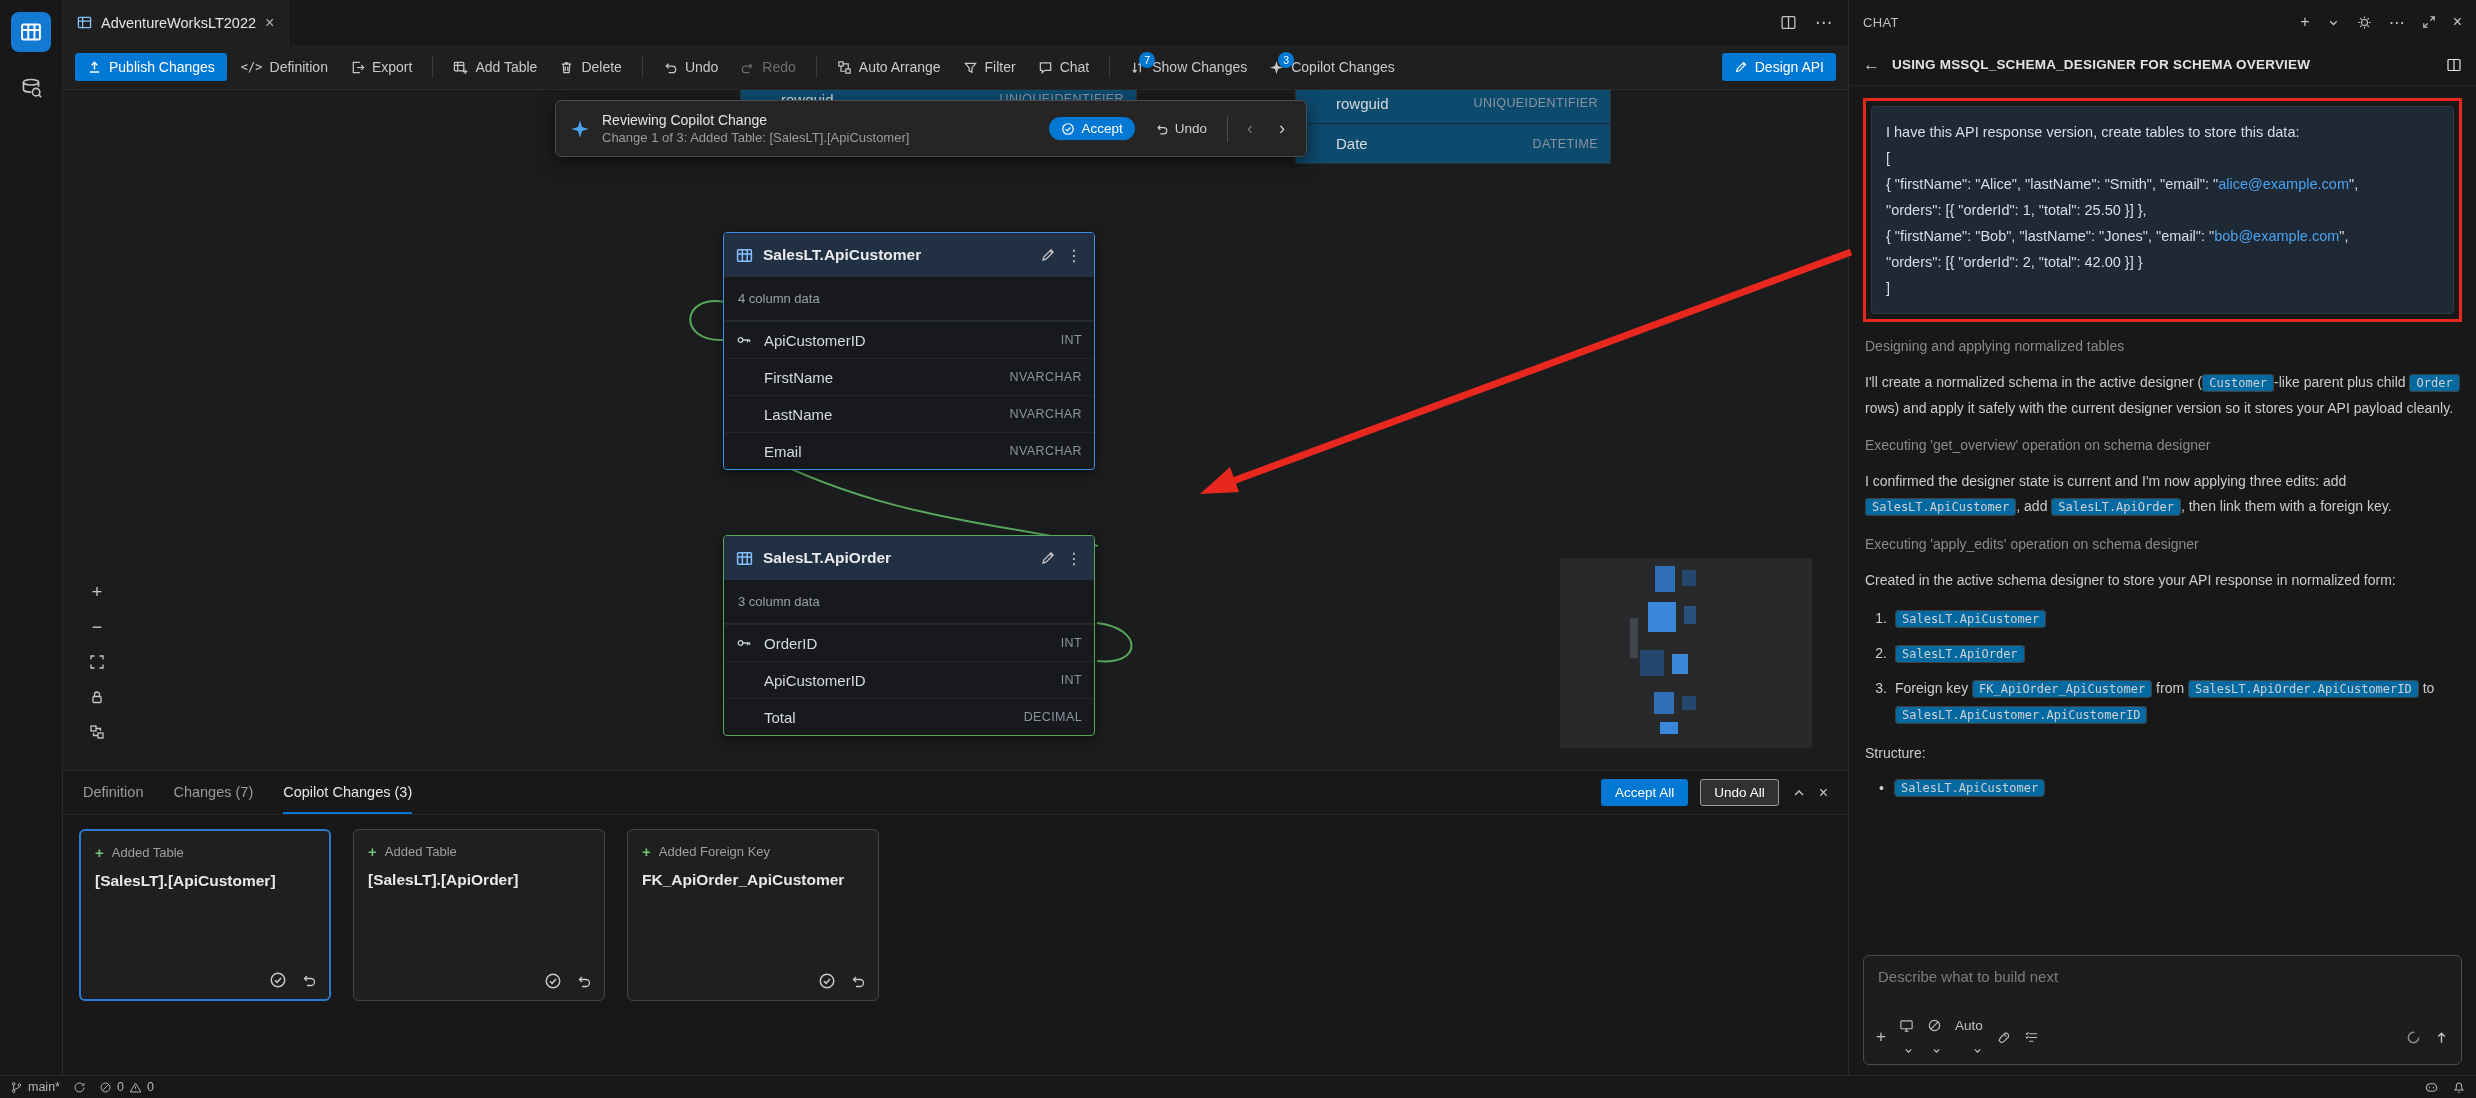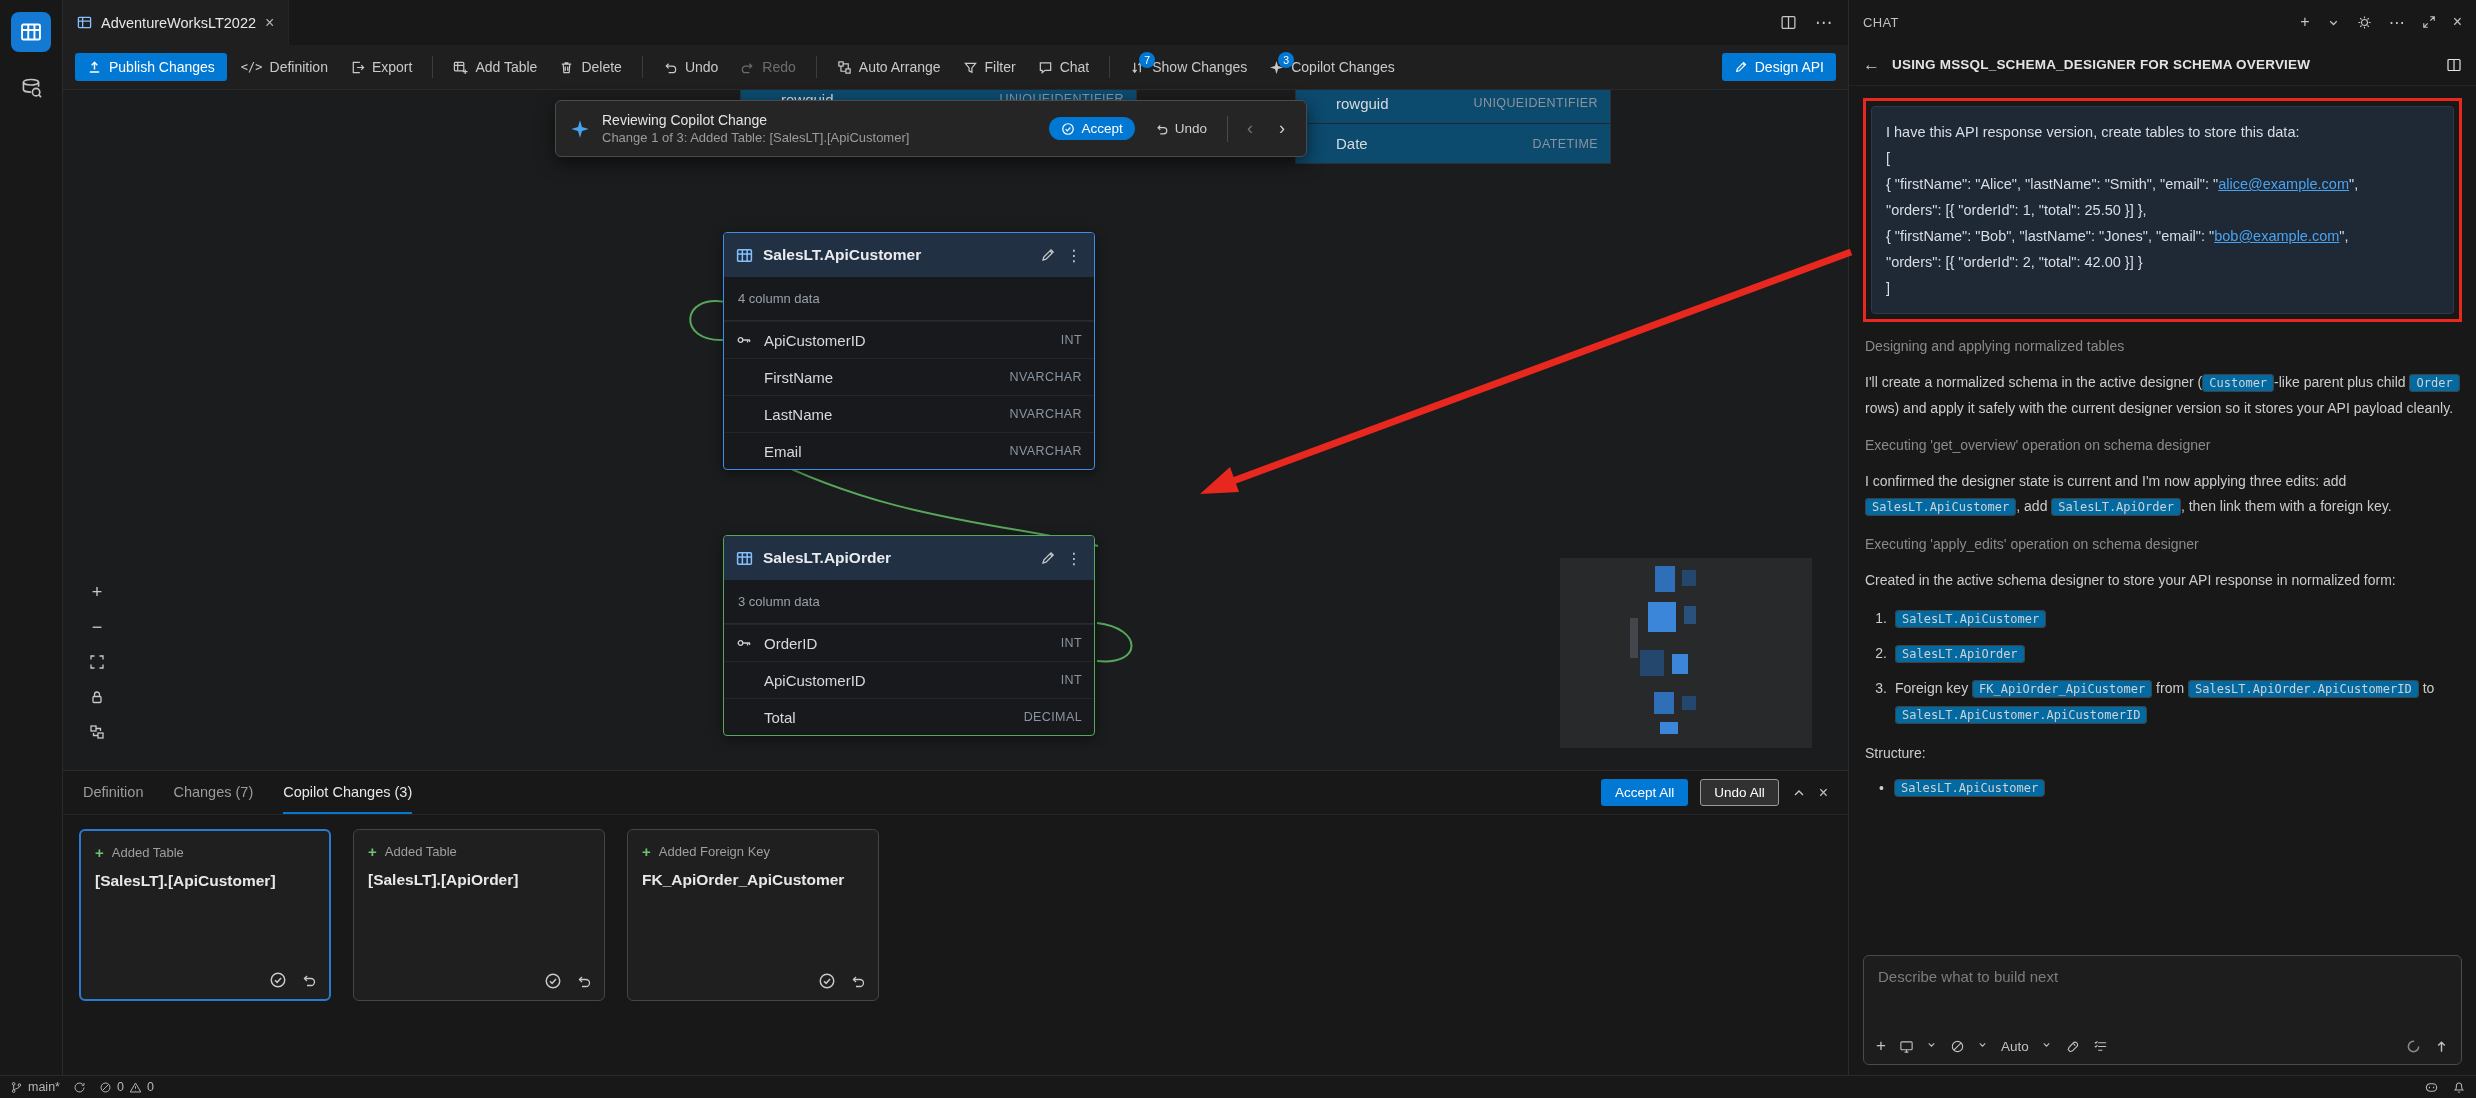--- a/index.html
+++ b/index.html
@@ -114,7 +114,7 @@
   .redbox { border:3px solid #e8281e; padding:5px; margin-bottom:14px; }
   .usermsg { background:#1f2835; border:1px solid #2c3a4d; border-radius:4px; padding:12px 14px;
              font-size:14.5px; line-height:26px; color:#d8dee6; }
-  .usermsg .link { color:#4aa3f0;text-decoration:underline; }
+  .usermsg .link { color:#4aa3f0; }
   .status-line { color:#8a8a8a; font-size:14px; margin:16px 2px; }
   .chat-p { color:#ccc; font-size:14px; line-height:25px; margin:13px 2px; }
   .chip { font-family:"DejaVu Sans Mono",monospace; font-size:12px; background:#0369a1; border:1px solid #404040;

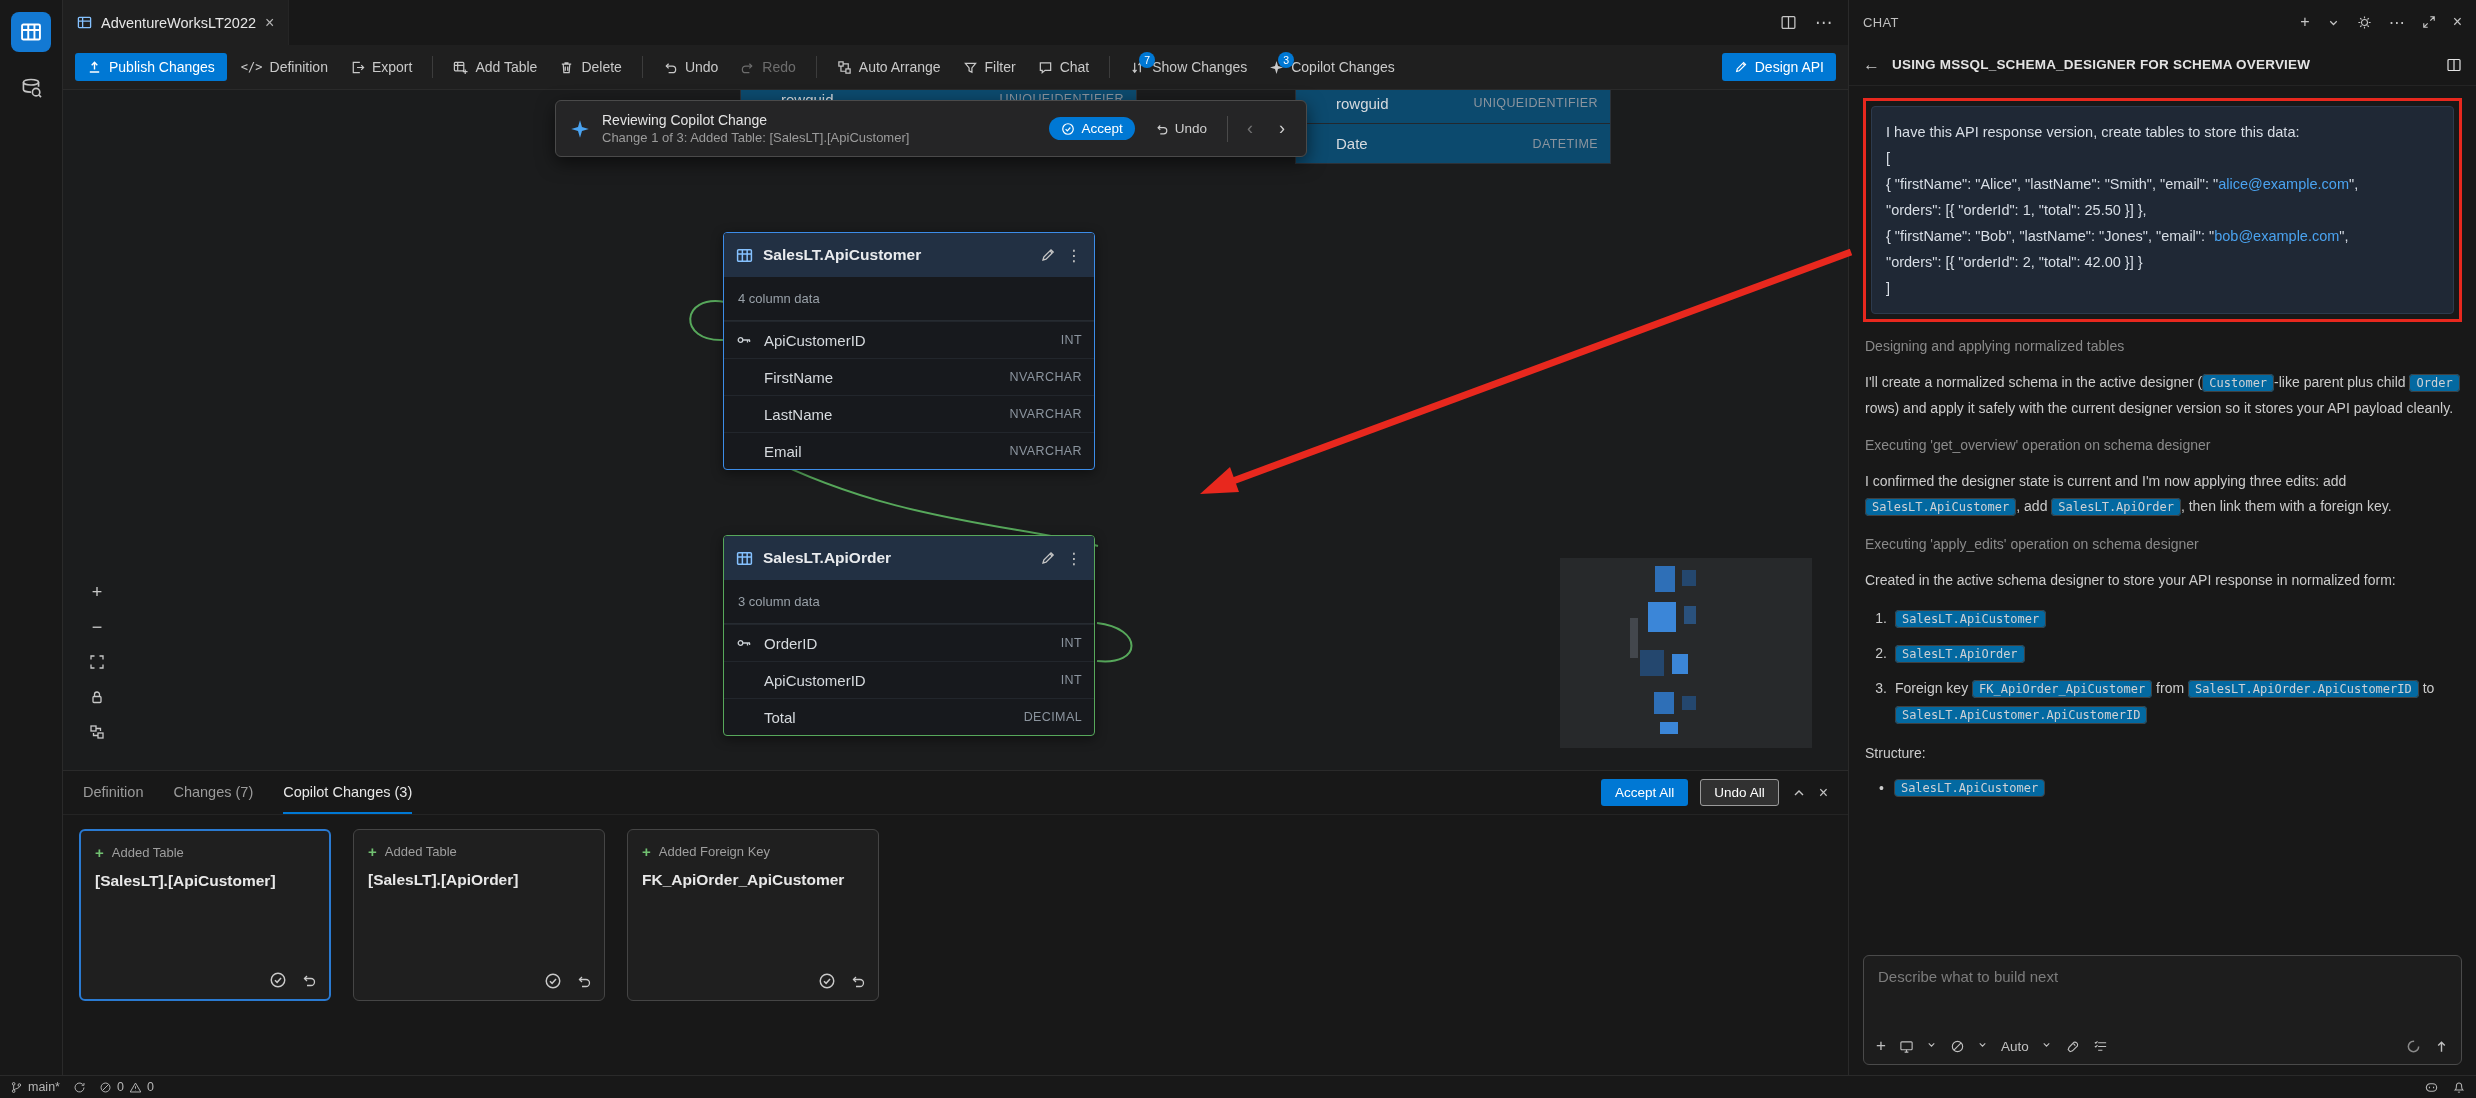--- a/index.html
+++ b/index.html
@@ -130,7 +130,7 @@
   .chat-field { width:100%; background:transparent; border:none; outline:none; color:#d0d0d0; font-size:15px; font-family:inherit; }
   .chat-field::placeholder { color:#7c7c7c; }
   .chat-input-toolbar { position:absolute; left:12px; right:12px; bottom:8px; display:flex; align-items:center; gap:13px; color:#c0c0c0; }
-  .ci-group { display:flex; align-items:flex-start; gap:12px; }
+  .ci-group { display:flex; align-items:flex-end; gap:12px;flex-direction:column; }
   .ci-auto { font-size:13.5px; color:#c0c0c0; }
   .ci-right { margin-left:auto; display:flex; align-items:center; gap:13px; }
 

